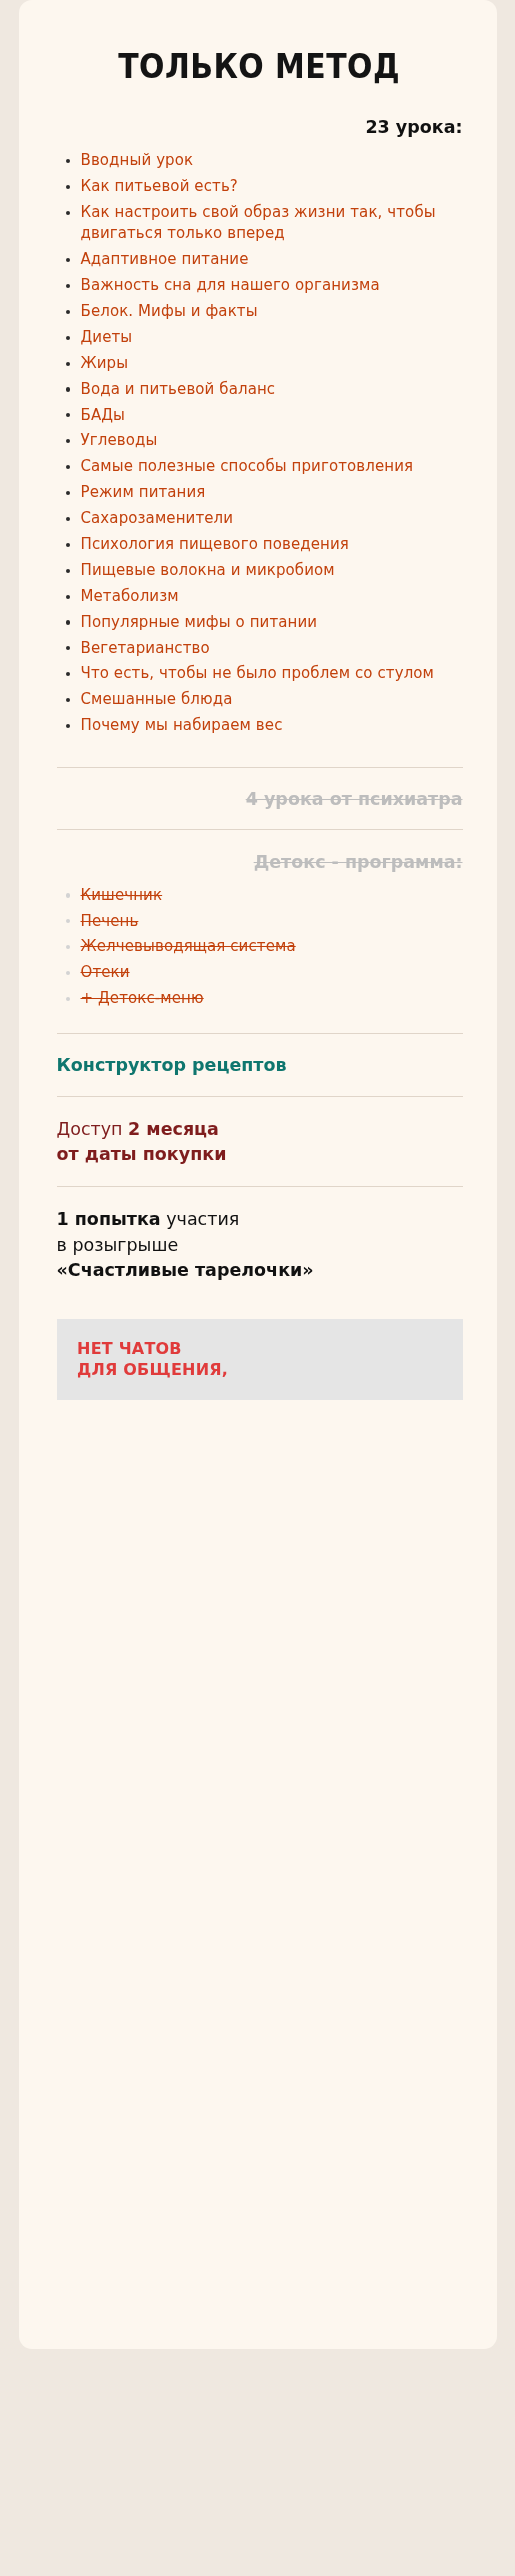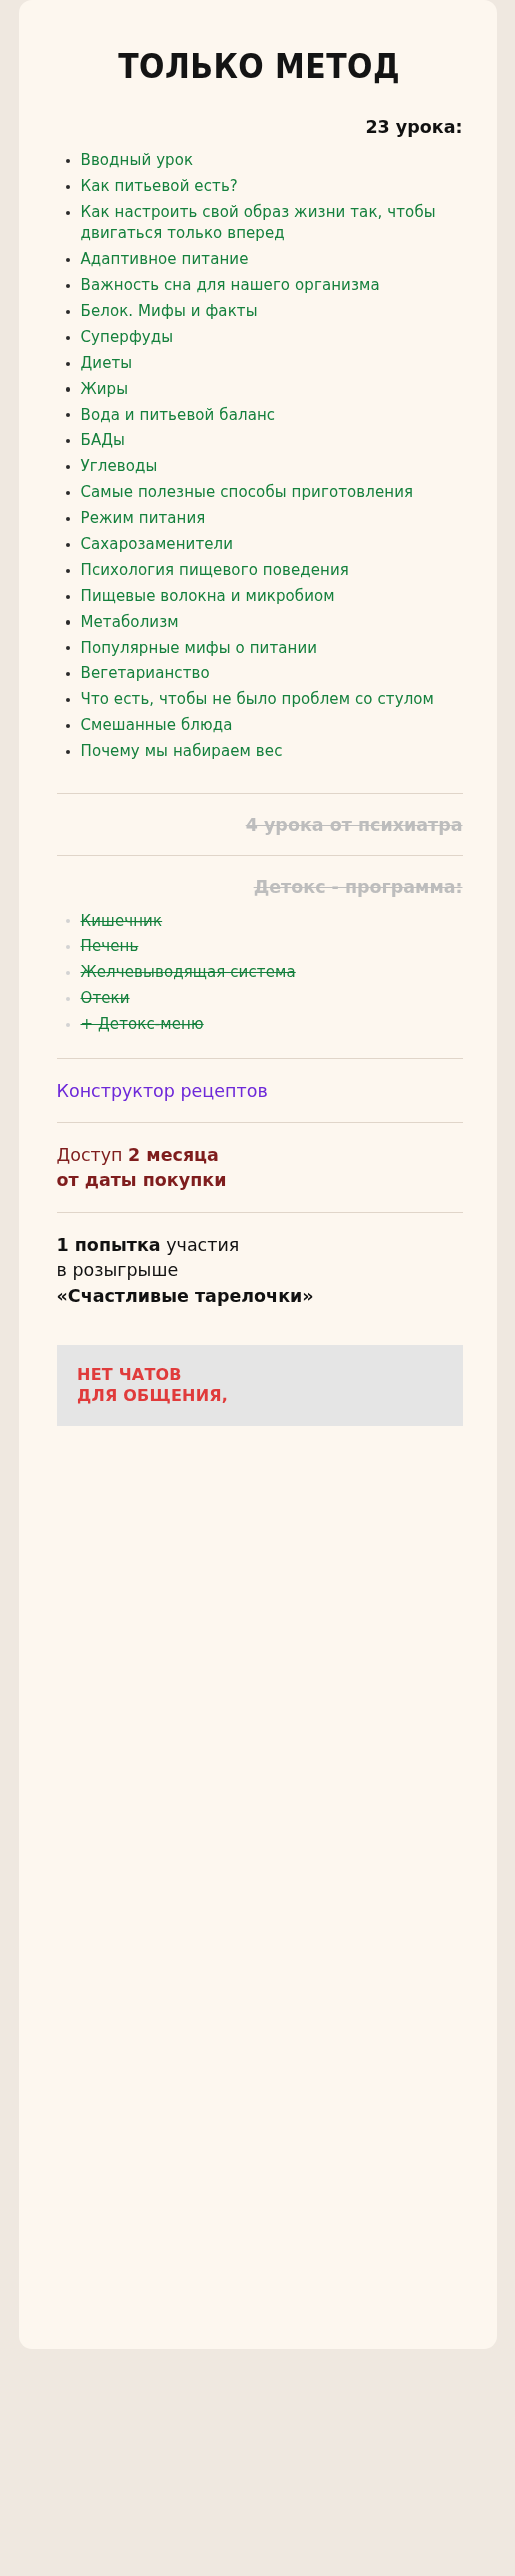--- a/index.html
+++ b/index.html
@@ -76,7 +76,7 @@
     position: relative;
     font-size: 15px;
     line-height: 1.42;
-    color: #15803d;
+    color: #c2410c;
     padding-left: 24px;
     margin-bottom: 4.6px;
     letter-spacing: 0.1px;

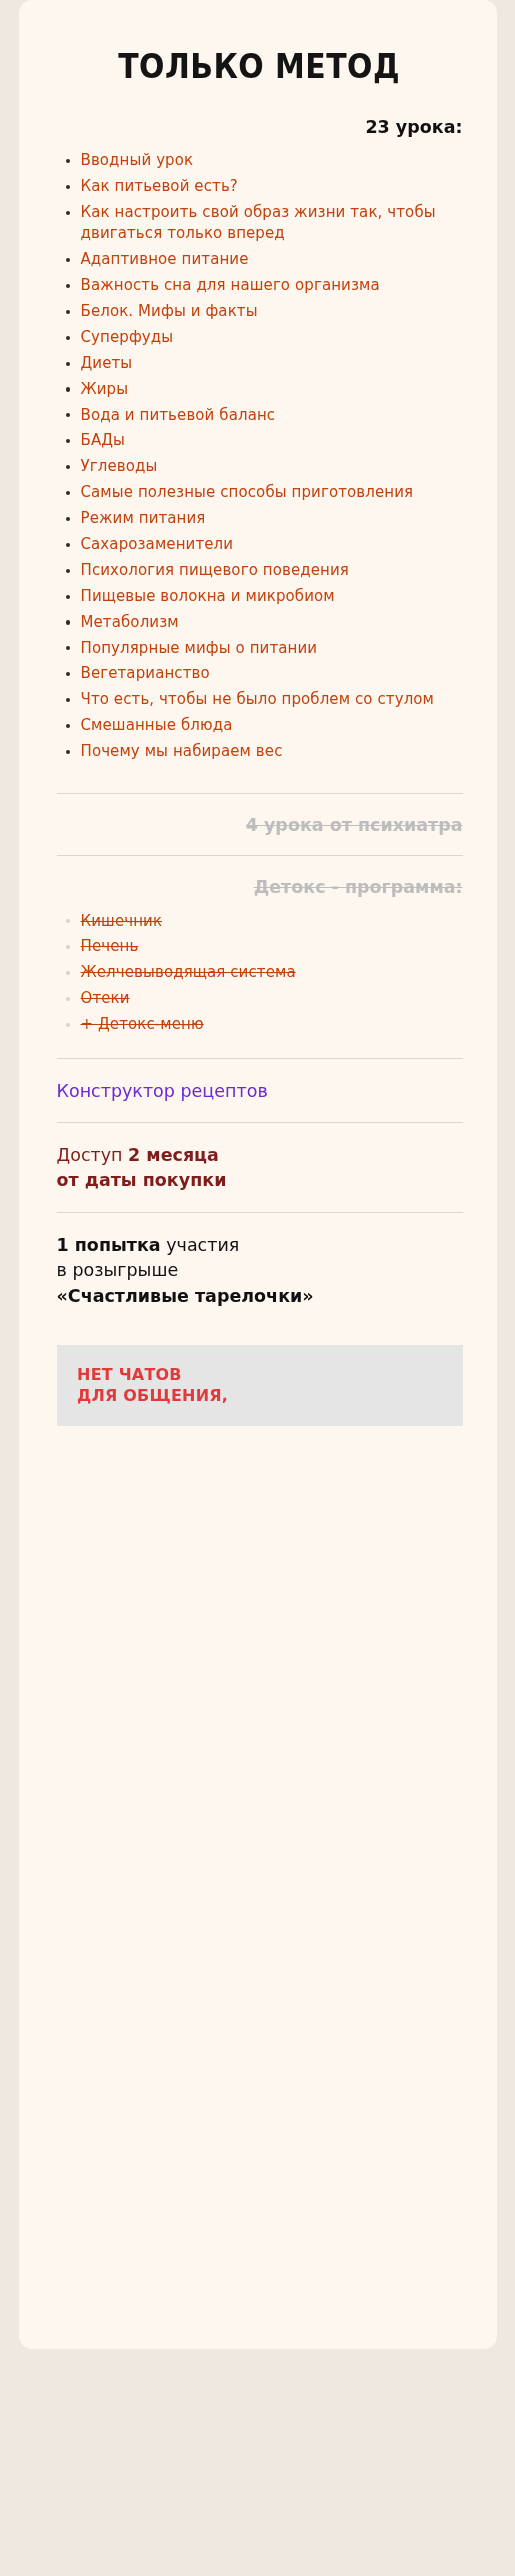--- a/index.html
+++ b/index.html
@@ -176,7 +176,6 @@
           <li>Адаптивное питание</li>
           <li>Важность сна для нашего организма</li>
           <li>Белок. Мифы и факты</li>
-          <li>Суперфуды</li>
           <li>Диеты</li>
           <li>Жиры</li>
           <li>Вода и питьевой баланс</li>

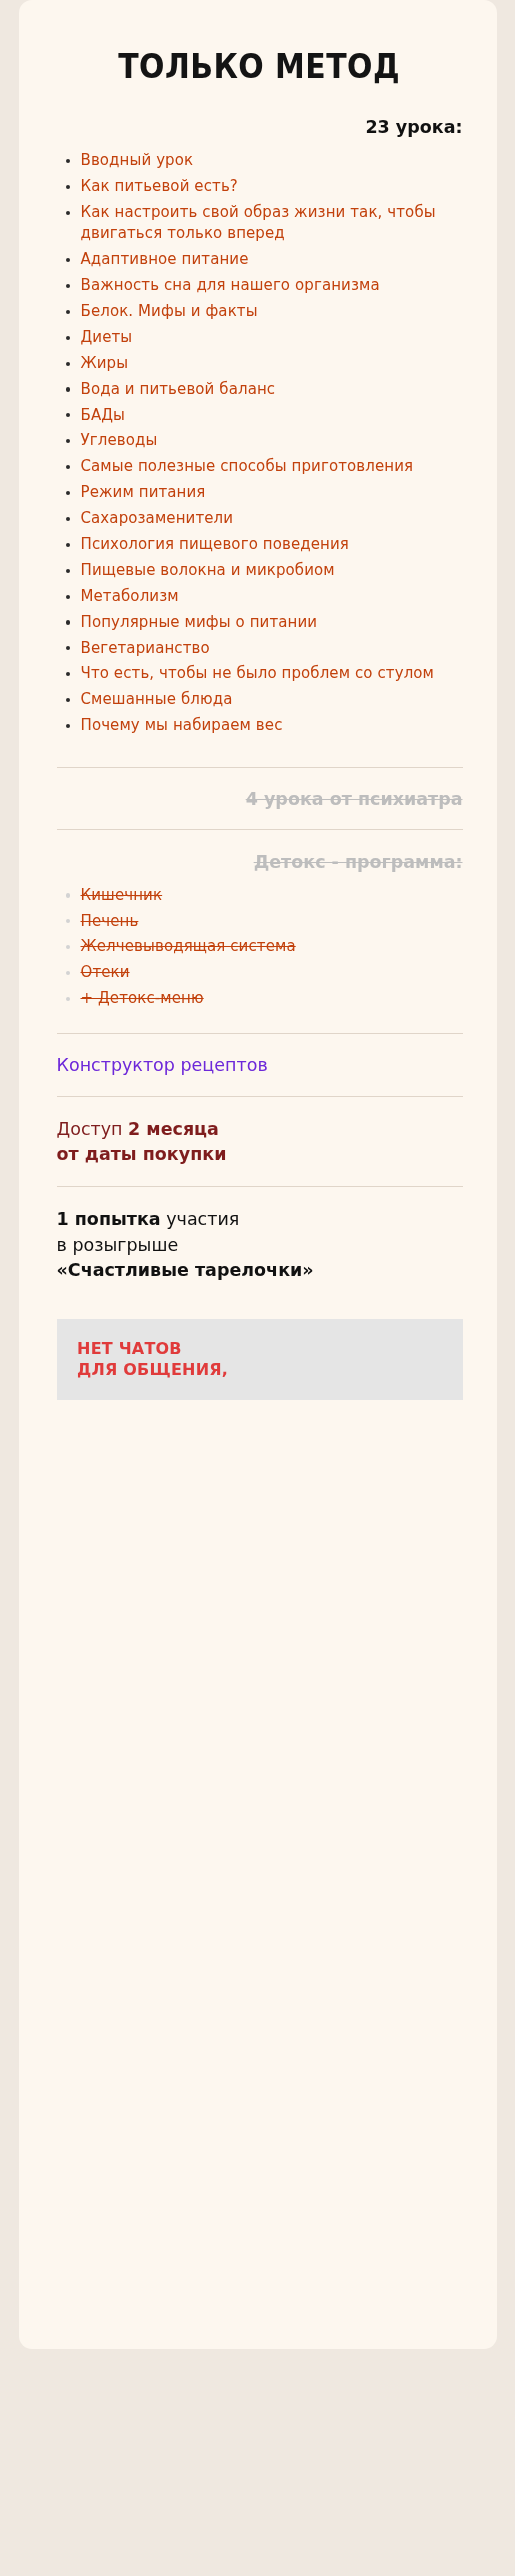--- a/index.html
+++ b/index.html
@@ -112,8 +112,8 @@
 
   .plain-title {
     font-size: 17.5px;
-    font-weight: normal;
-    color: #6d28d9;
+    font-weight: bold;
+    color: #0f766e;
     line-height: 1.35;
     margin: 0;
   }

